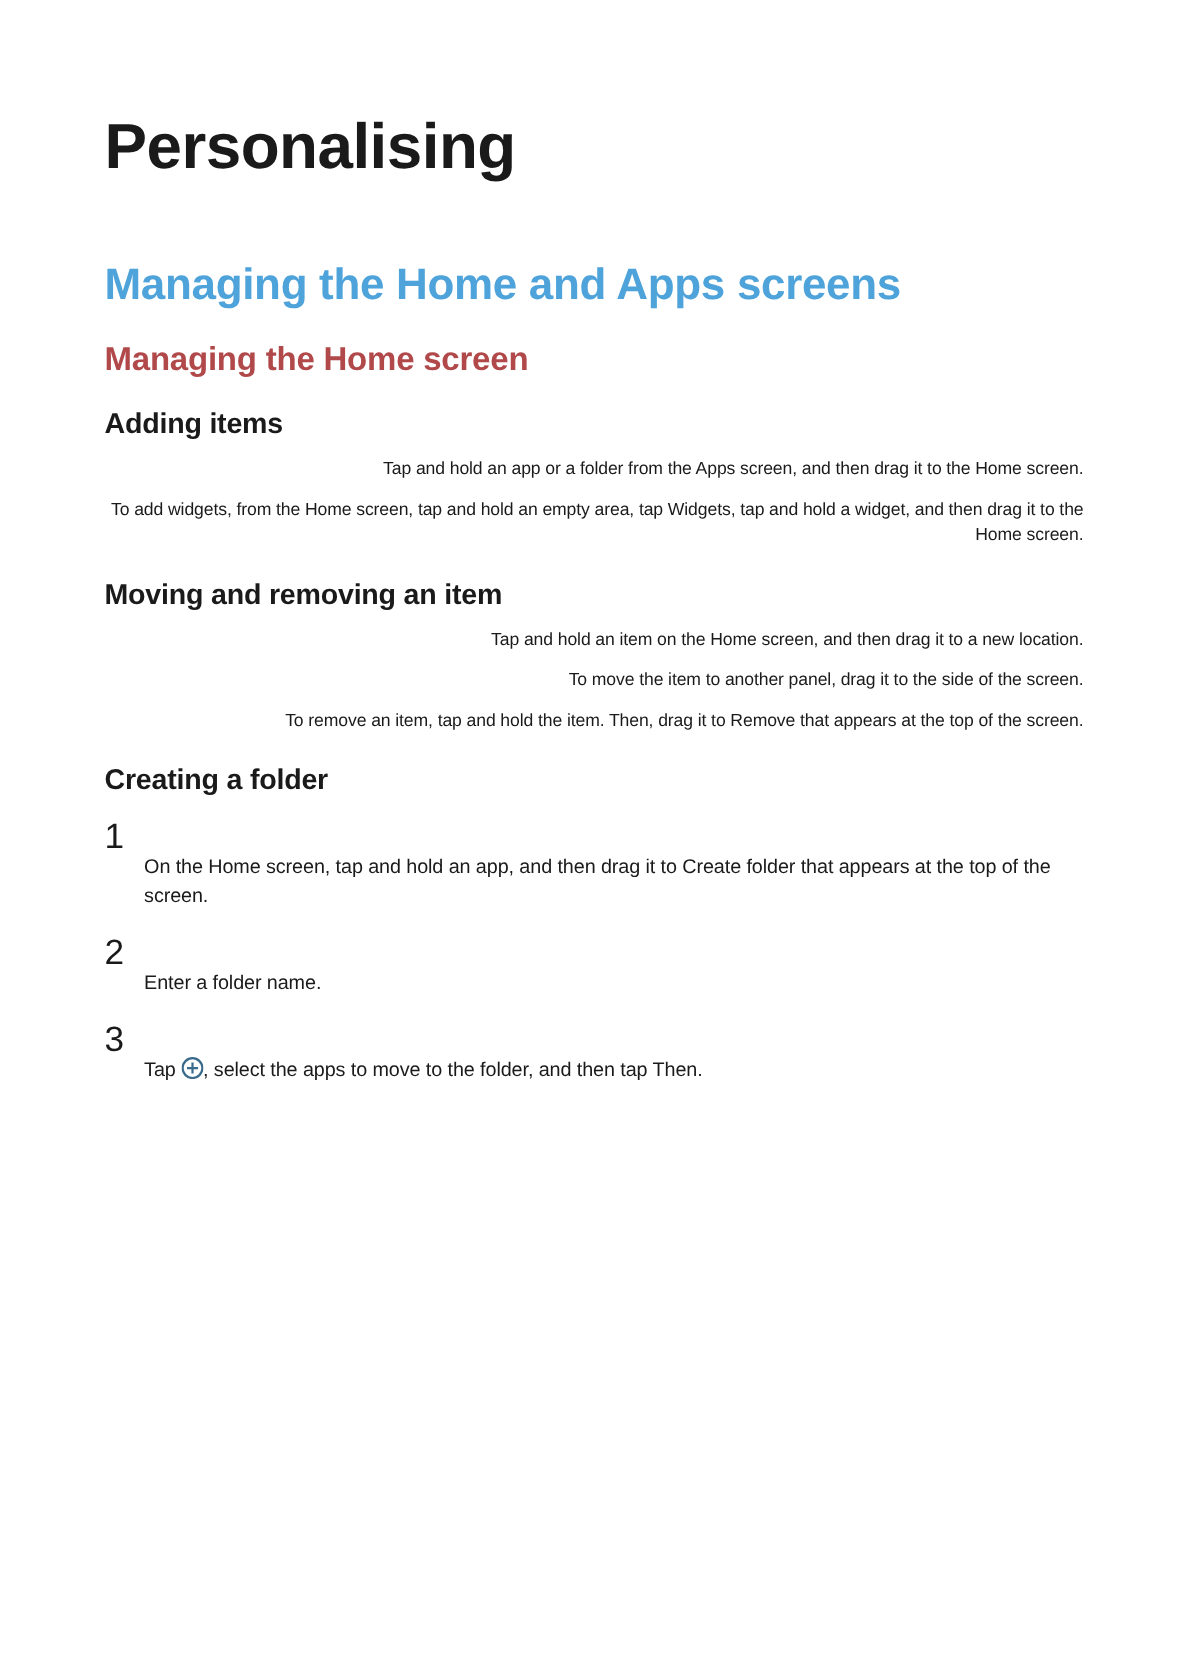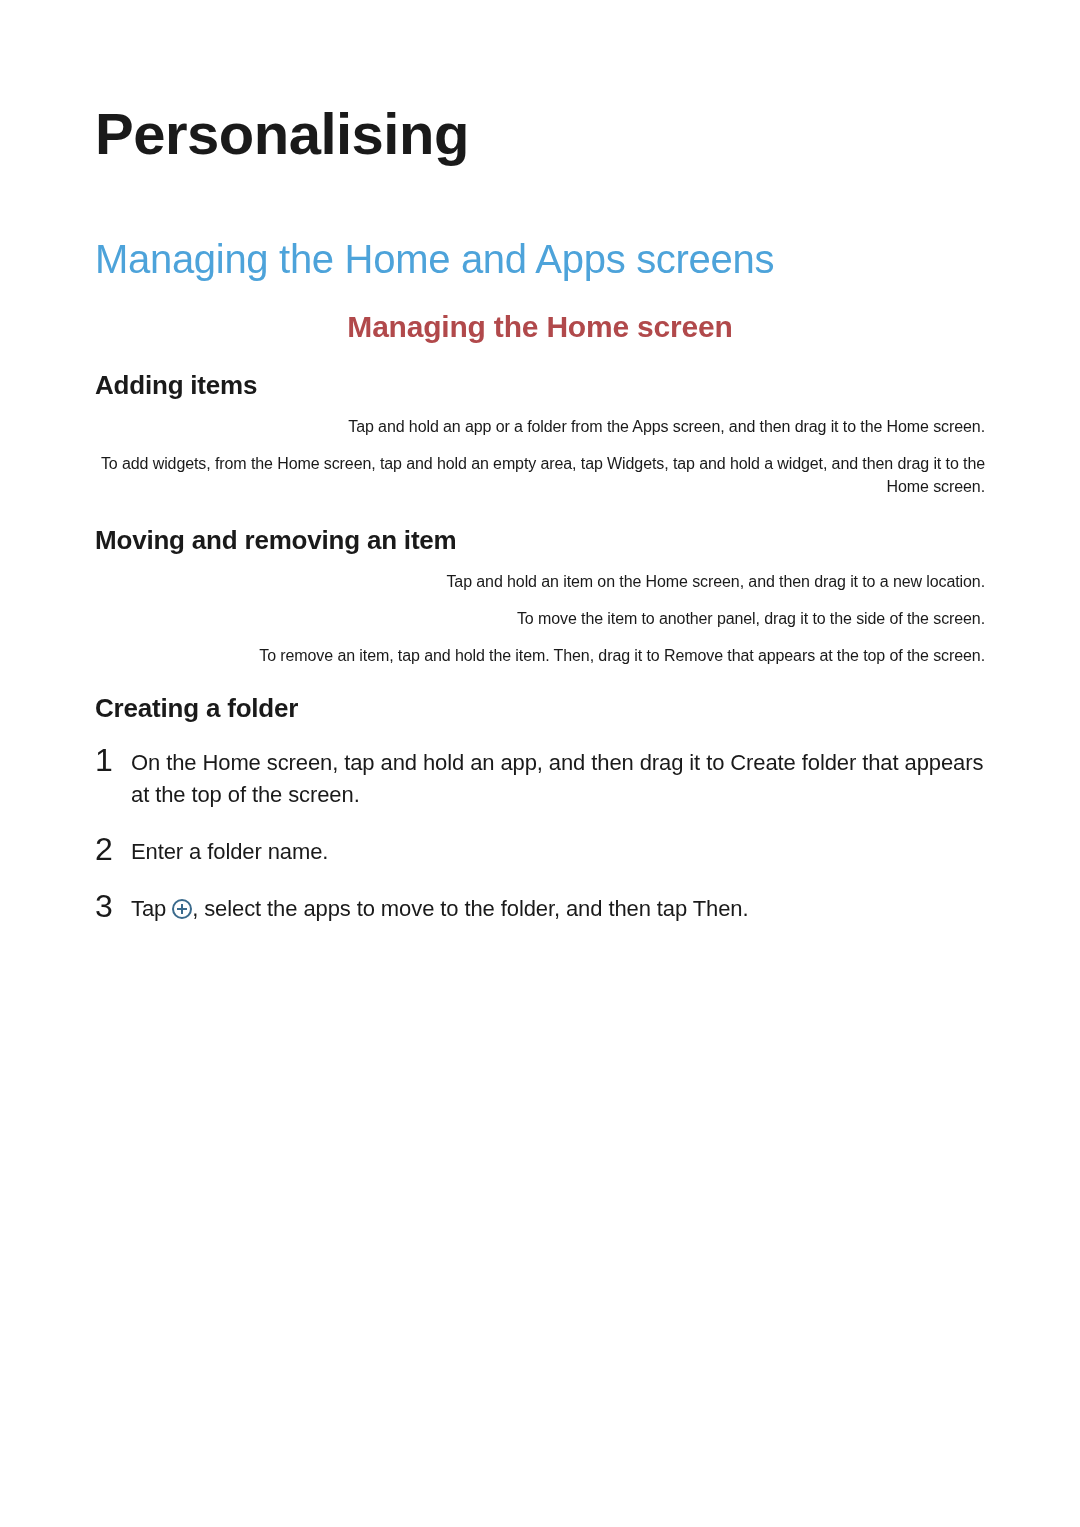--- a/index.html
+++ b/index.html
@@ -27,7 +27,7 @@
   }
   .h2 {
     font-size: 40px;
-    font-weight: 400;
+    font-weight: 700;
     color: #4da3da;
     margin: 16px 0 28px 0;
     letter-spacing: -0.3px;

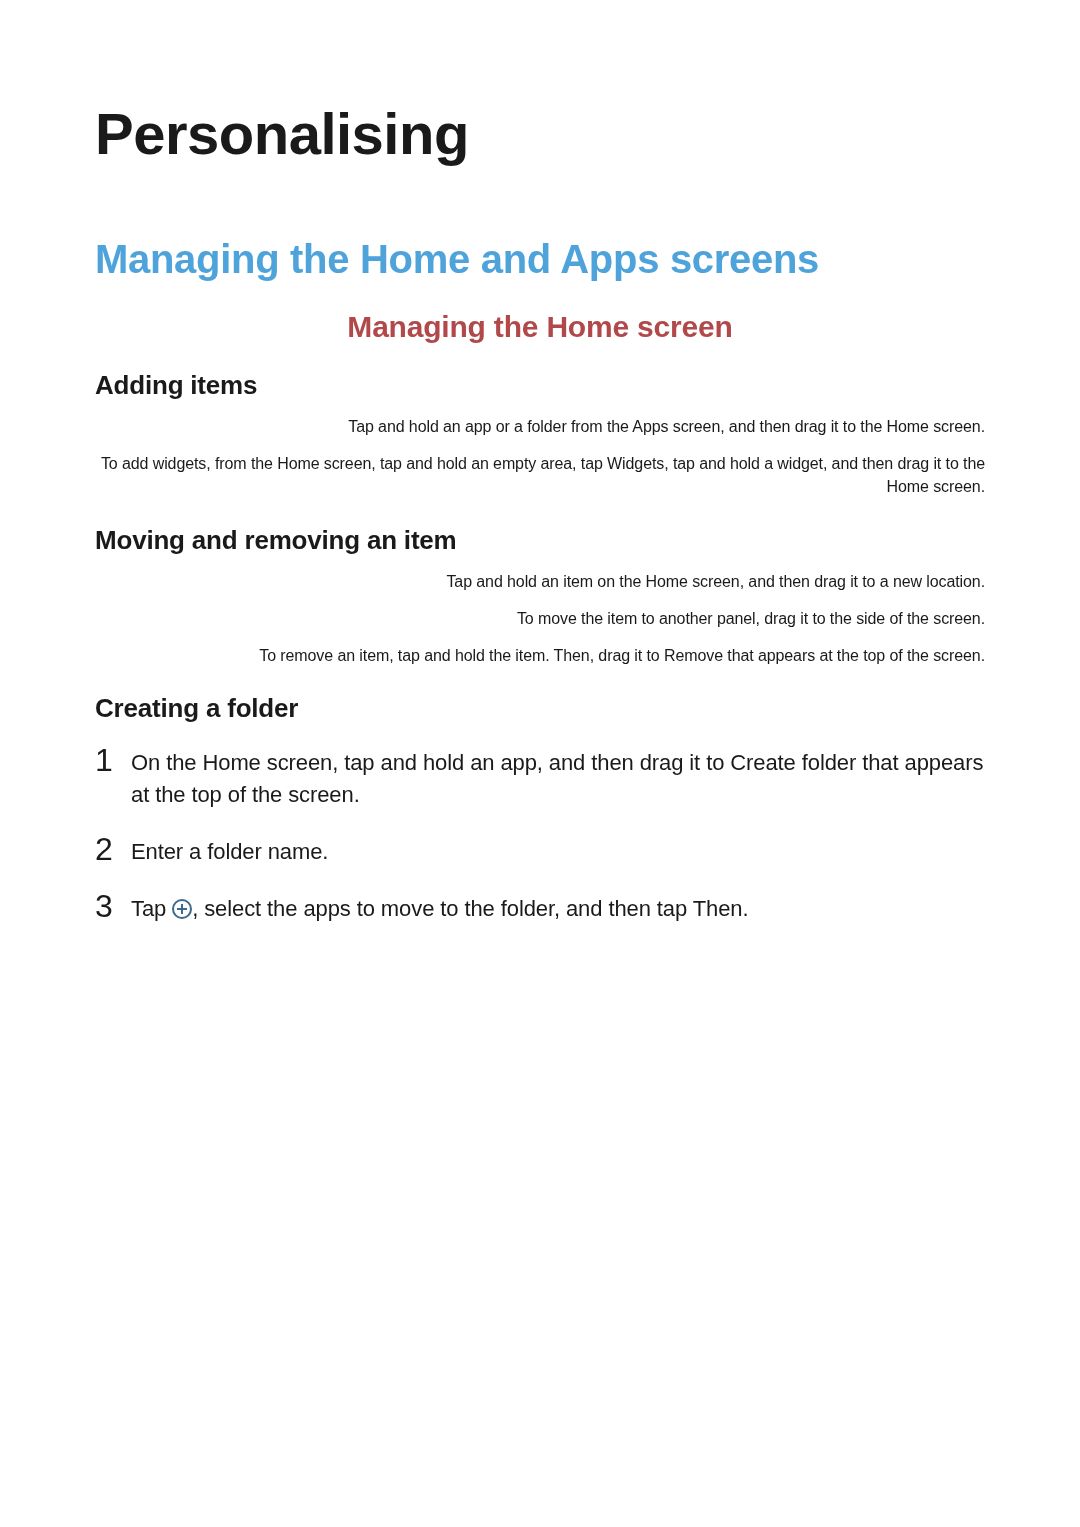--- a/index.html
+++ b/index.html
@@ -38,7 +38,6 @@
     color: #b1494b;
     margin: 0 0 24px 0;
     letter-spacing: -0.2px;
-    text-align: center;
   }
   .h4 {
     font-size: 26px;

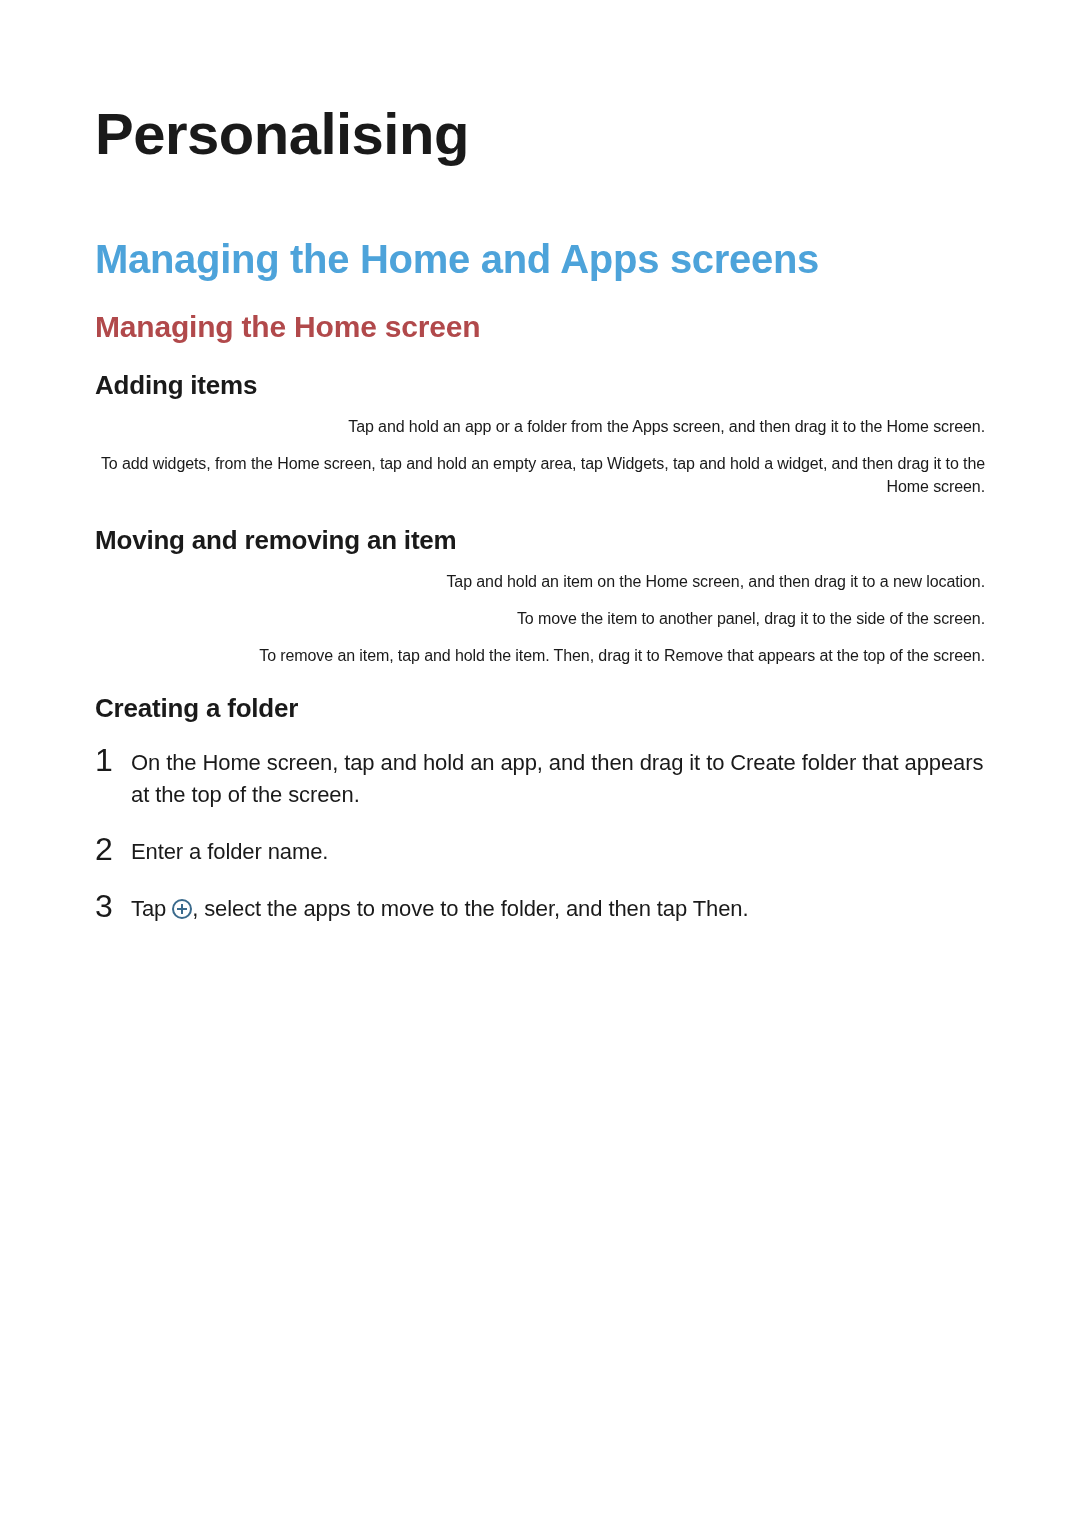--- a/index.html
+++ b/index.html
@@ -71,11 +71,12 @@
     padding-top: 0px;
   }
   .step-body {
-    font-size: 22px;
+    font-size: 18px;
     line-height: 1.45;
     flex: 1;
     padding-top: 3px;
     letter-spacing: -0.1px;
+    margin-top: 28px;
   }
   .plus-icon {
     display: inline-block;

